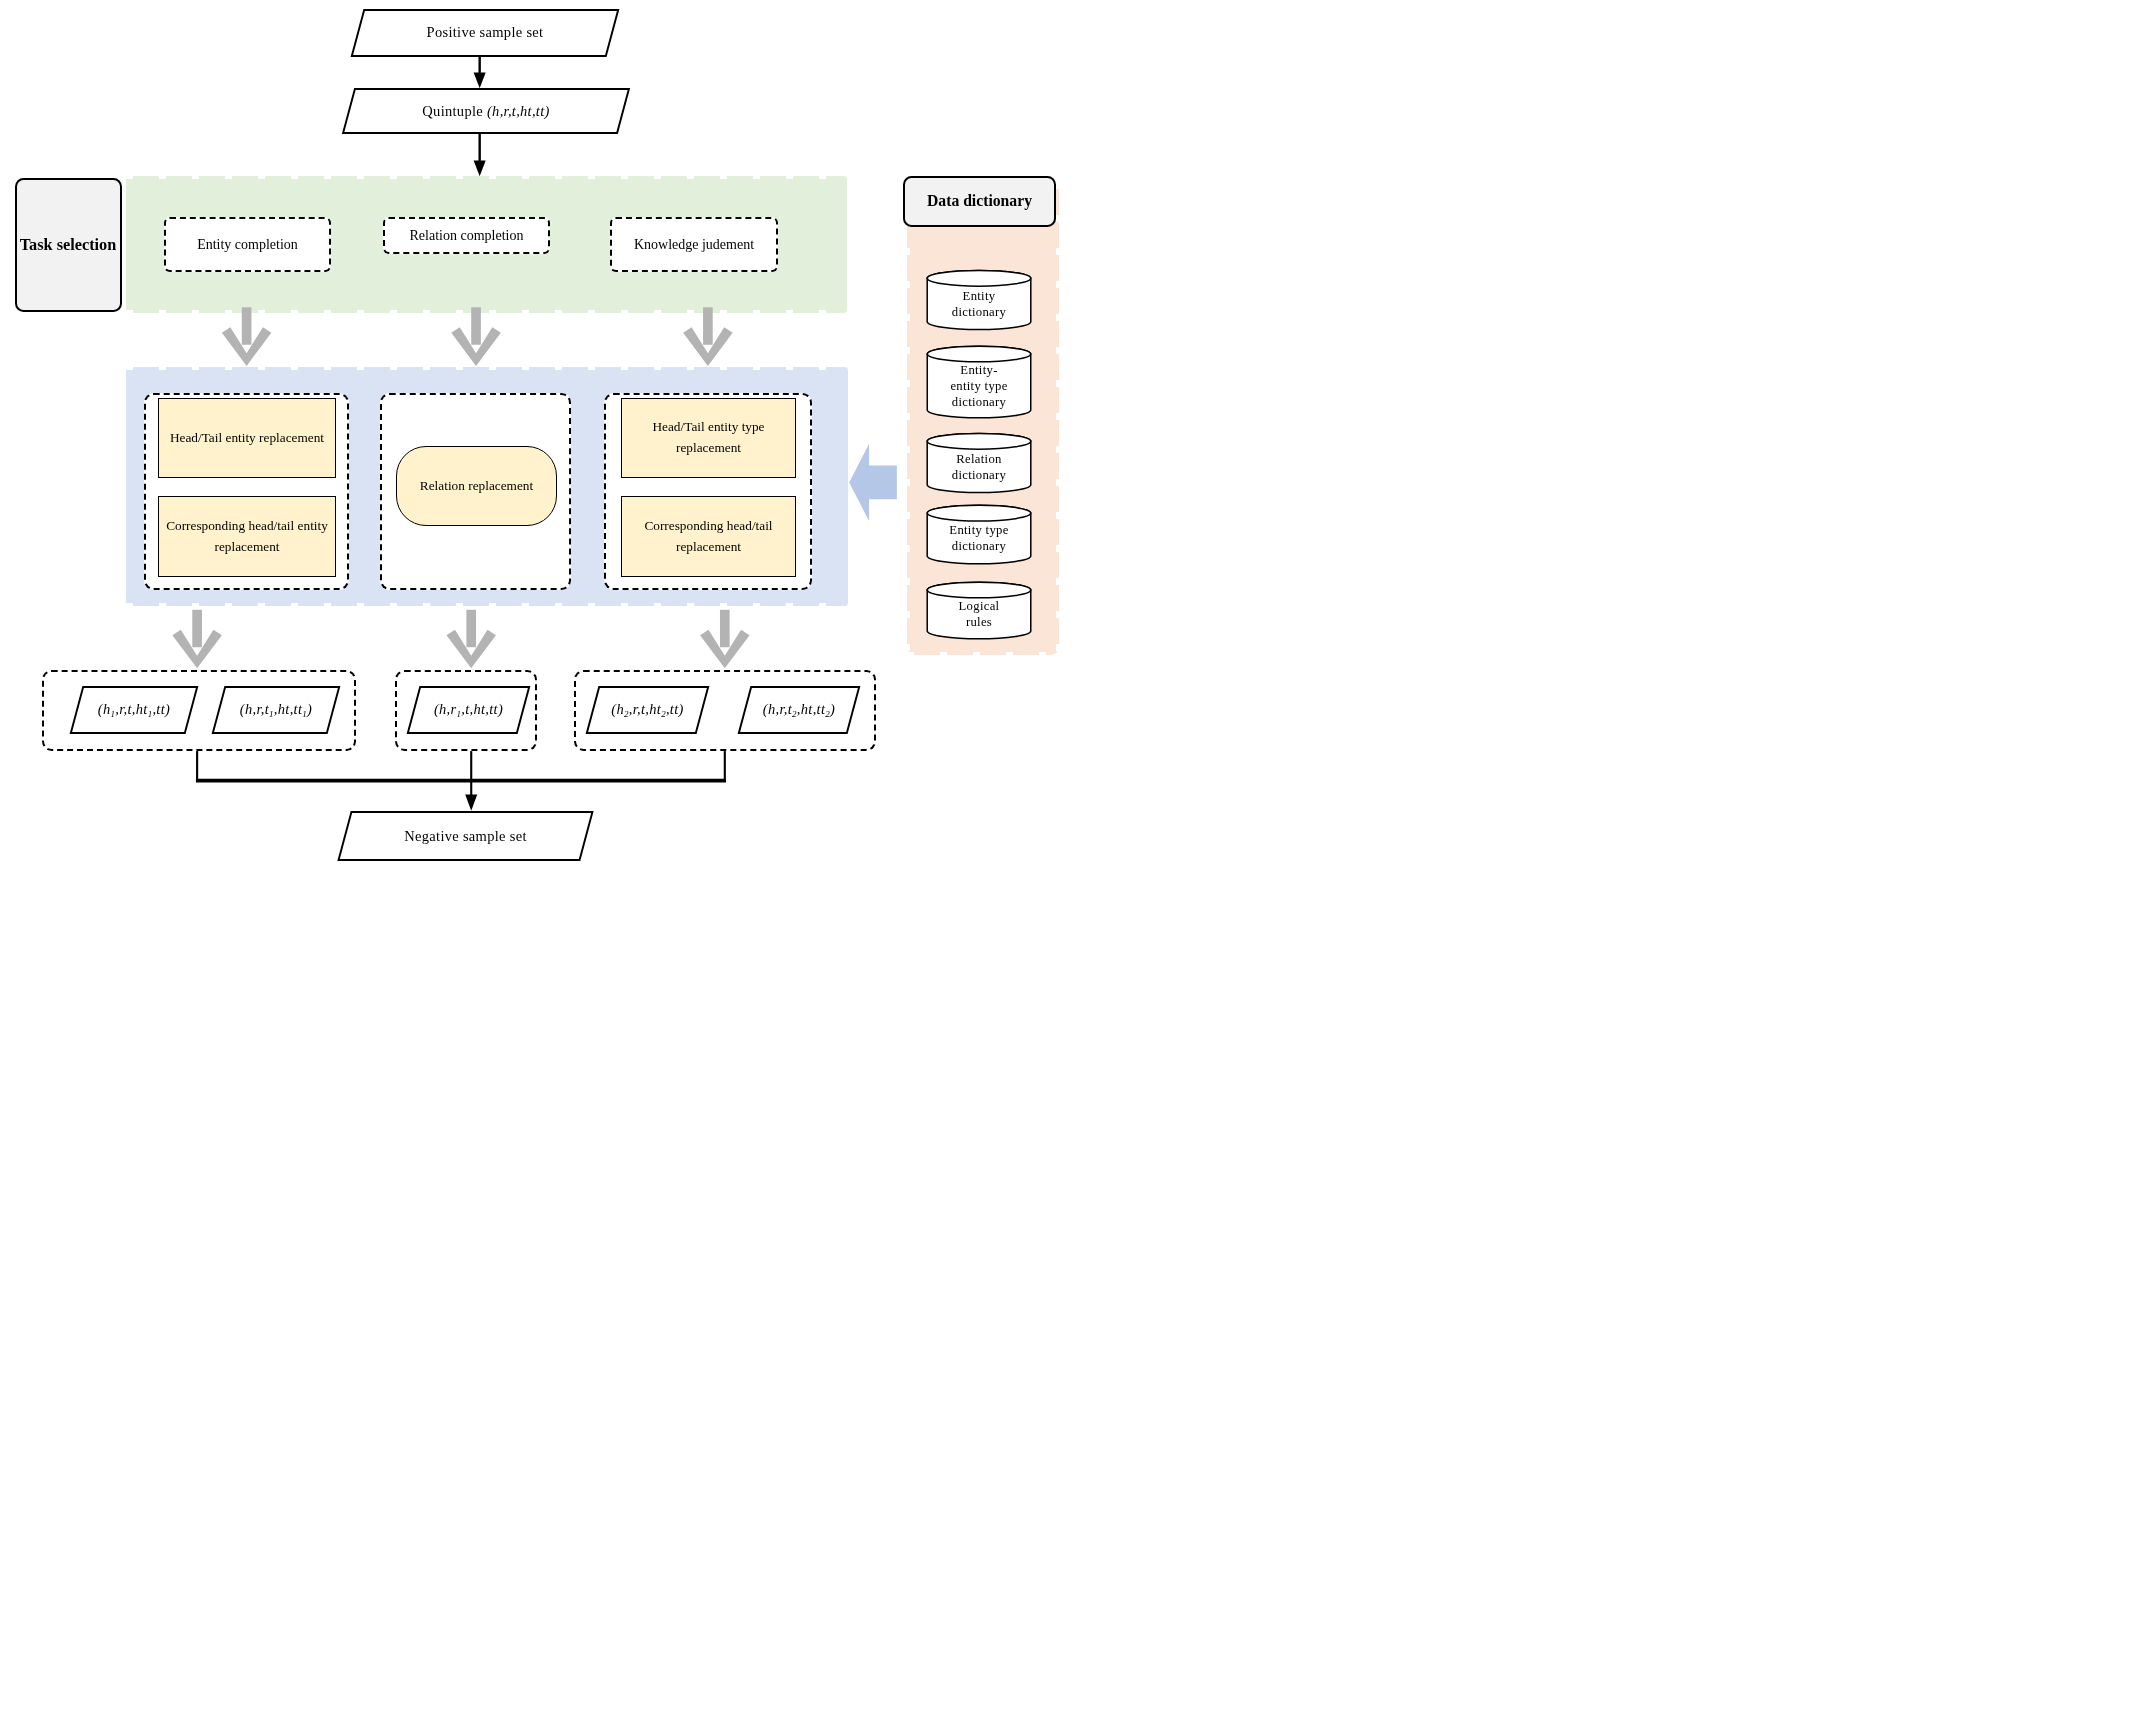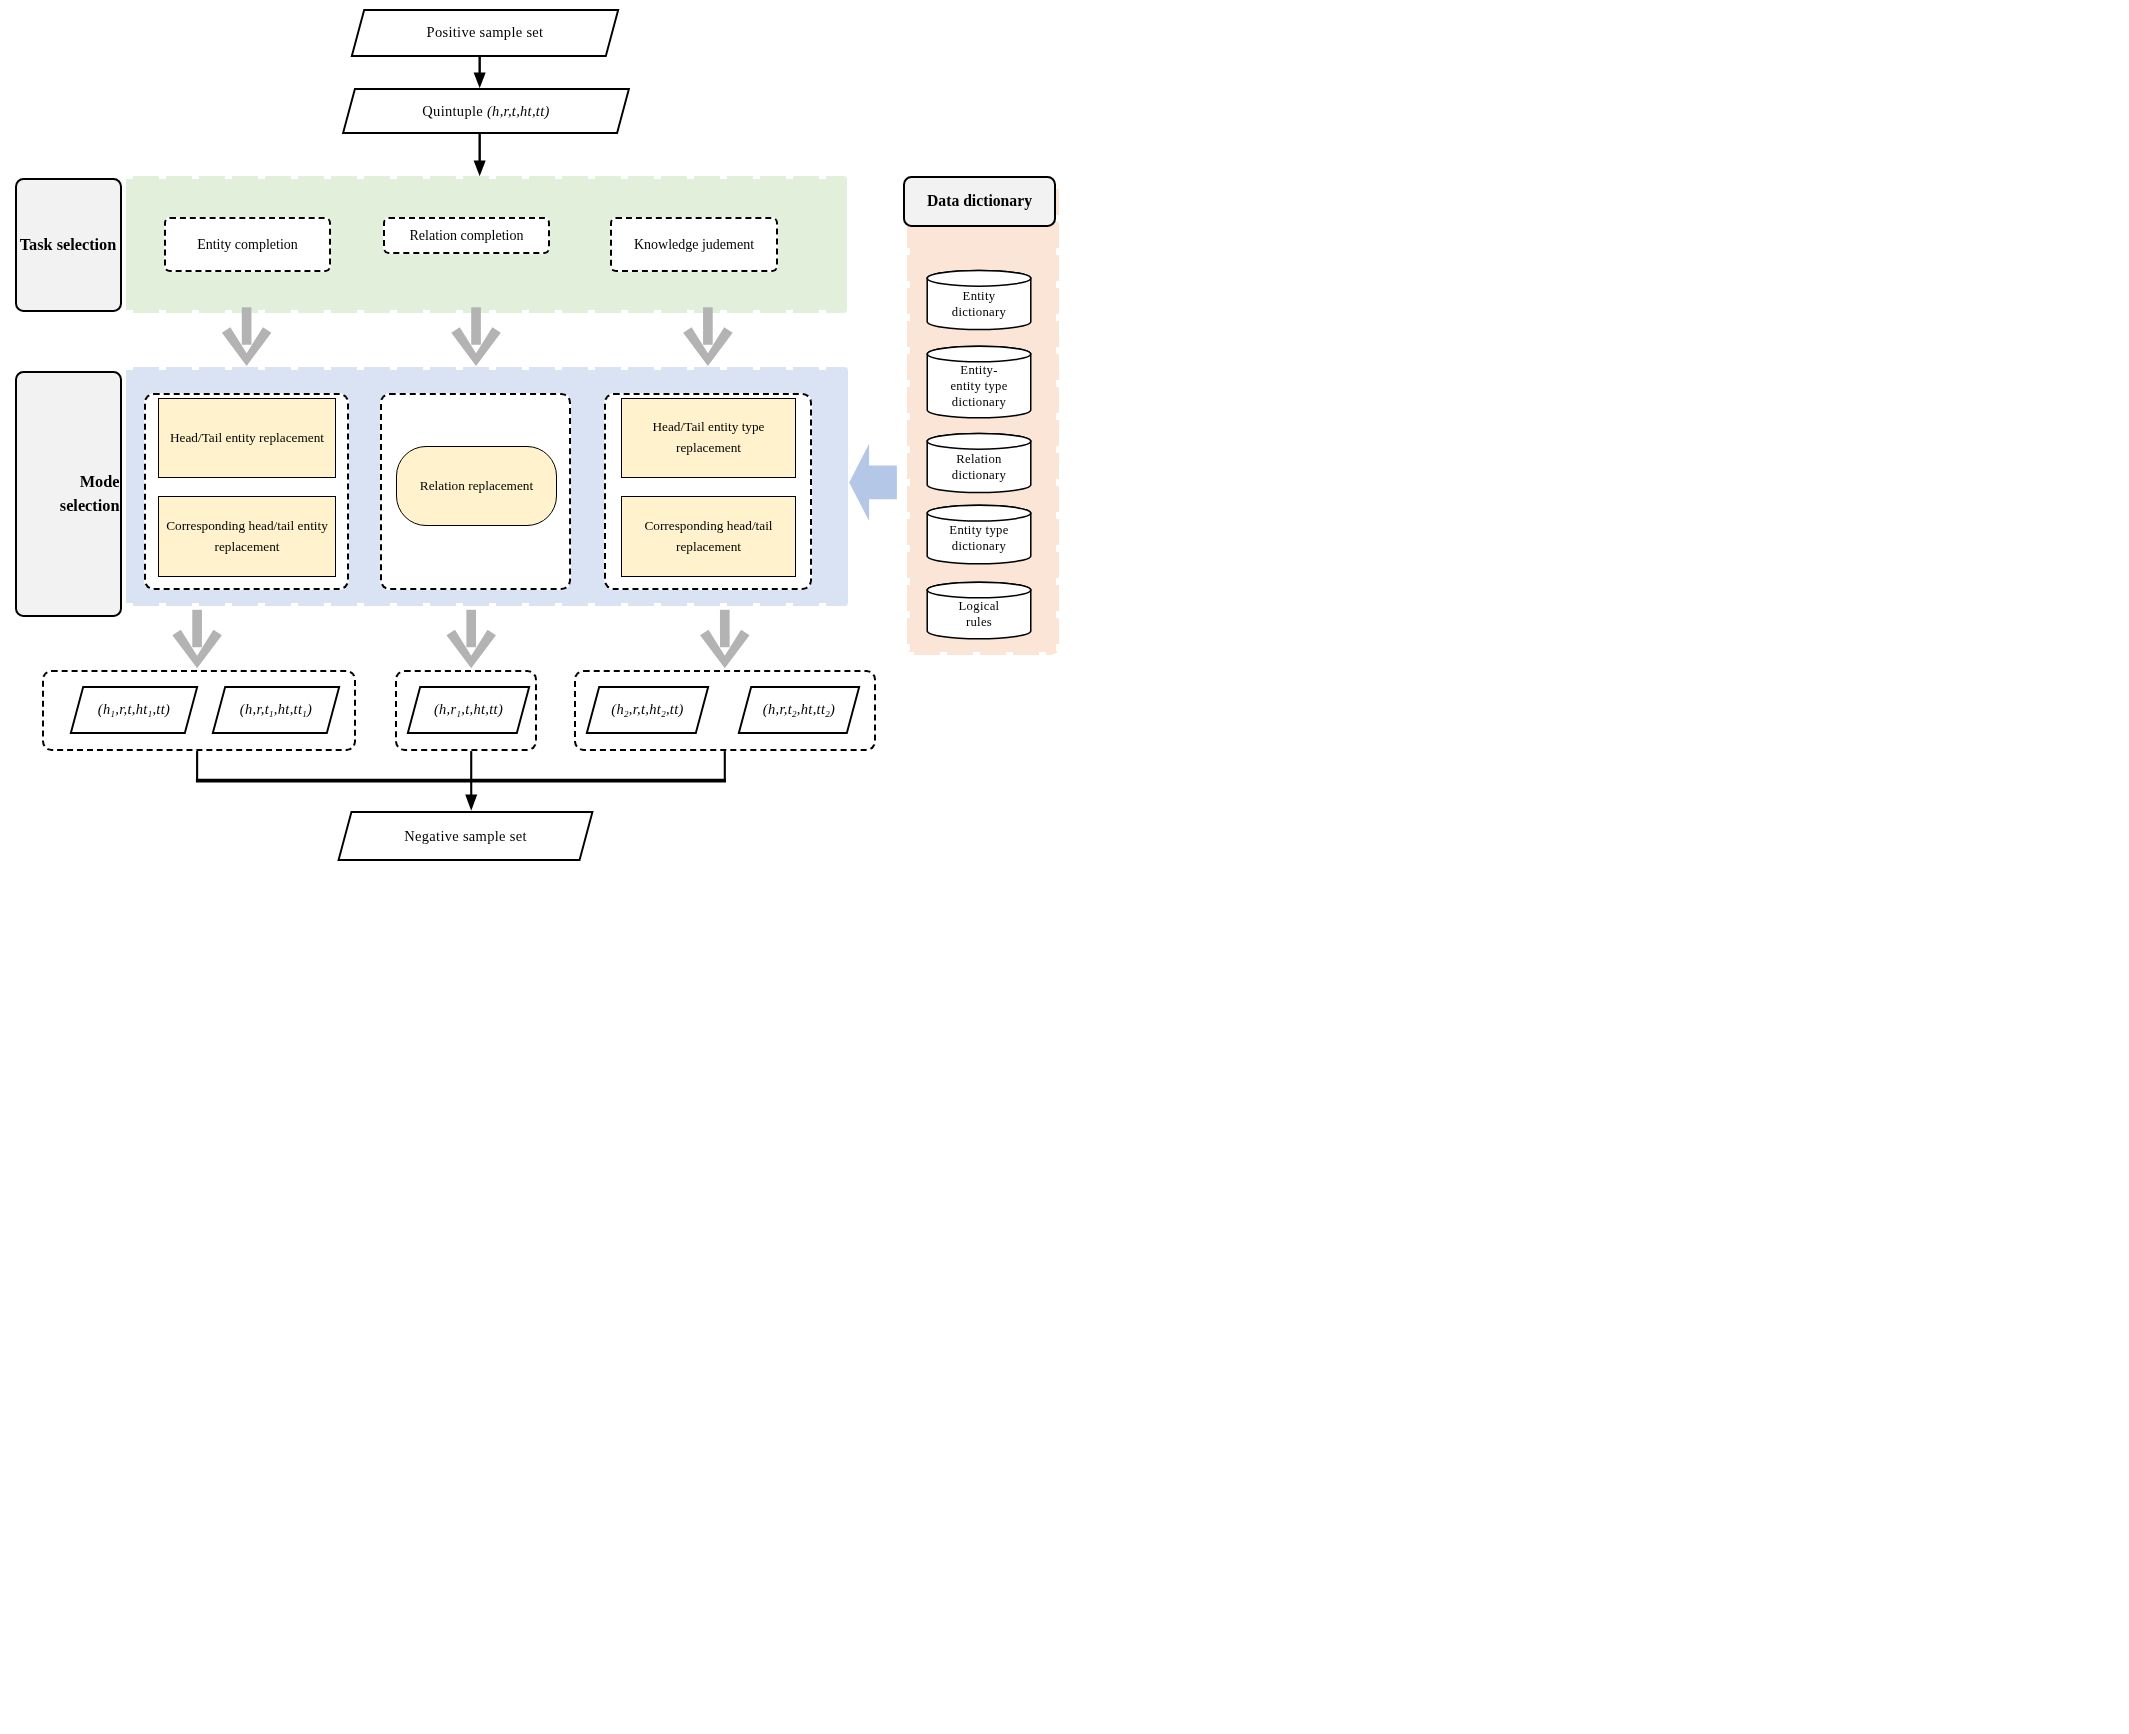--- a/index.html
+++ b/index.html
@@ -17,7 +17,7 @@
   
   .labelbox{
     position:absolute; background:#f2f2f2; border:2.4px solid #000; border-radius:8.5px;
-    display:flex; align-items:center; justify-content:center; text-align:right;
+    display:flex; align-items:center; justify-content:center; text-align:left;
     font-weight:bold; font-size:16.3px; line-height:1.45; z-index:12; box-sizing:border-box;
   }
   

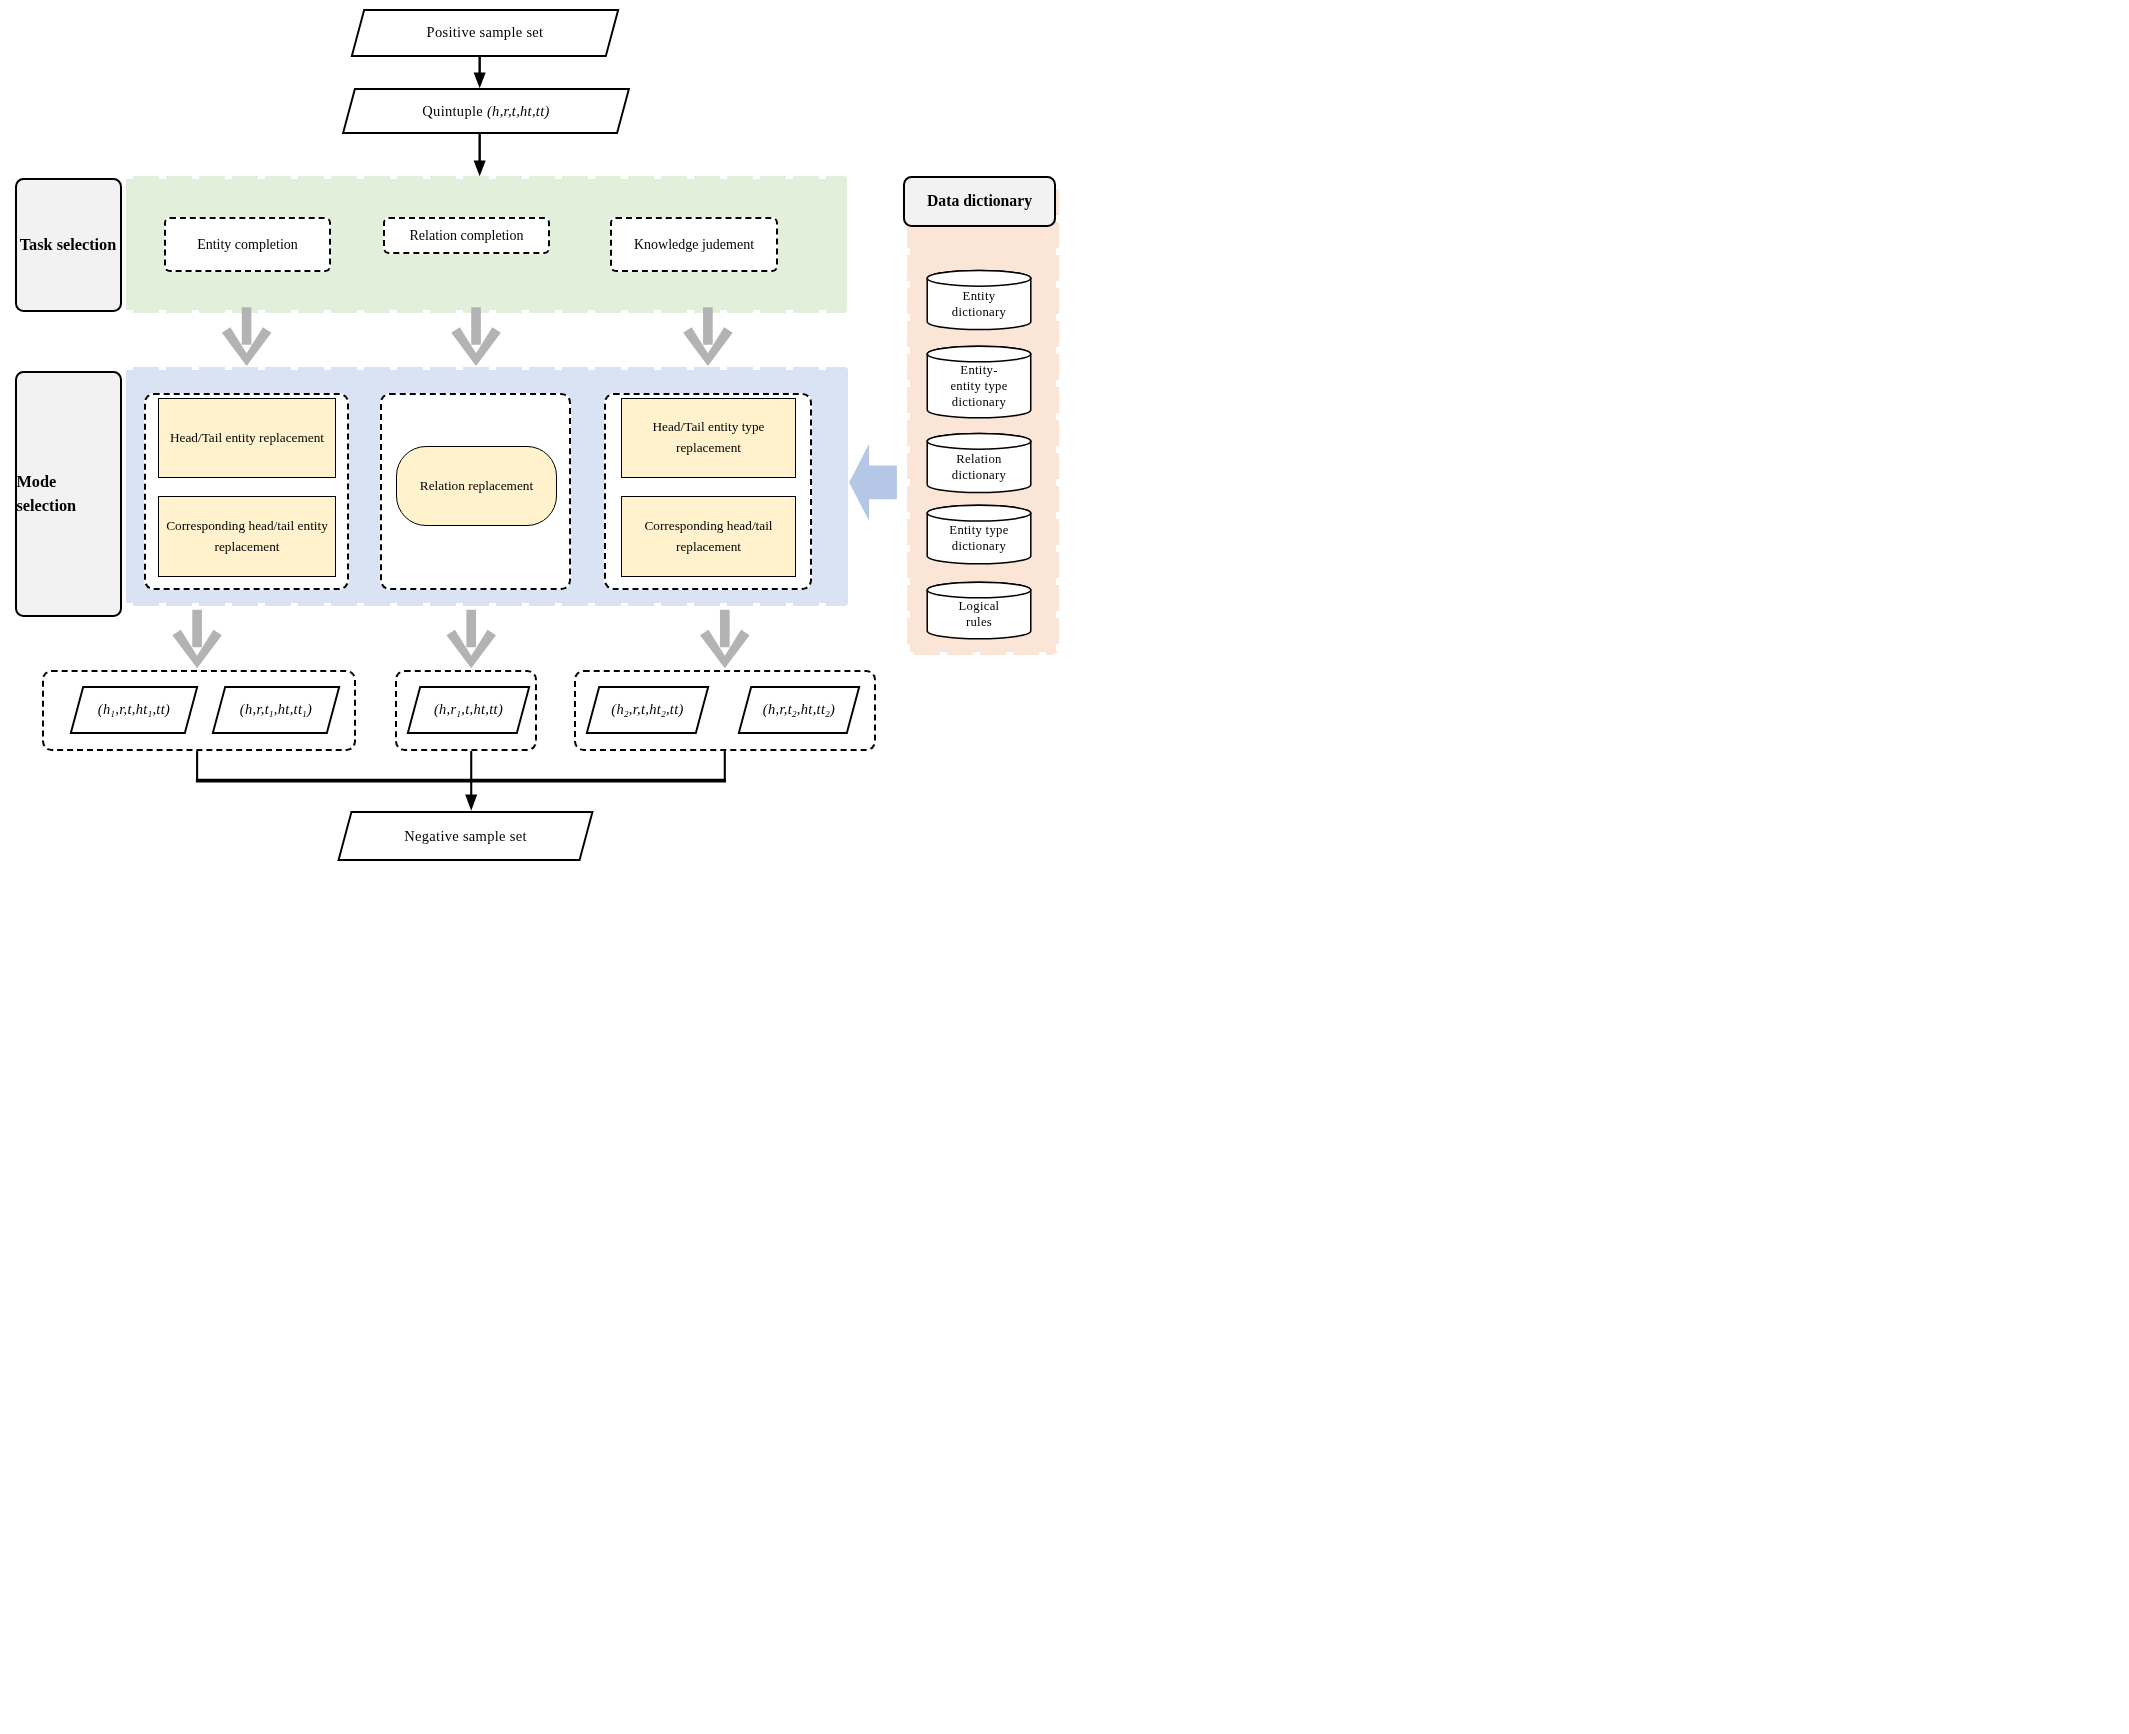--- a/index.html
+++ b/index.html
@@ -149,9 +149,6 @@
     <span>Knowledge judement</span>
   </div>
 
-  <div class="labelbox" style="left:14.5px; top:371px; width:107px; height:246px;">
-    <span>Mode selection</span>
-  </div>
 
   <div class="dashedbox container" style="left:144px; top:393px; width:205px; height:197px;"></div>
   <div class="yellow" style="left:158px; top:398px; width:178px; height:80px;">

